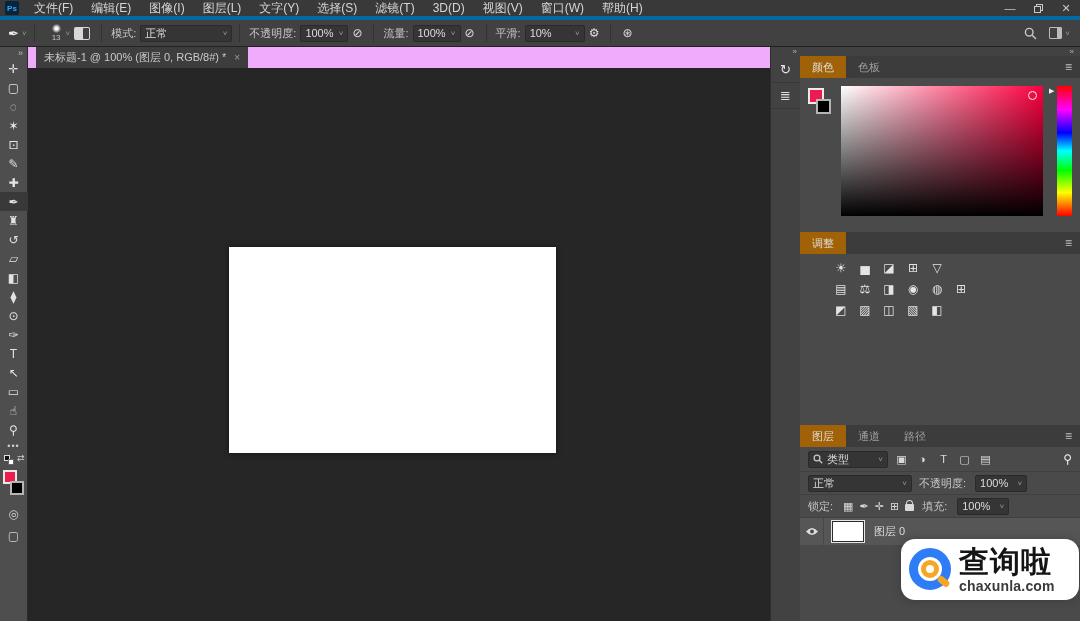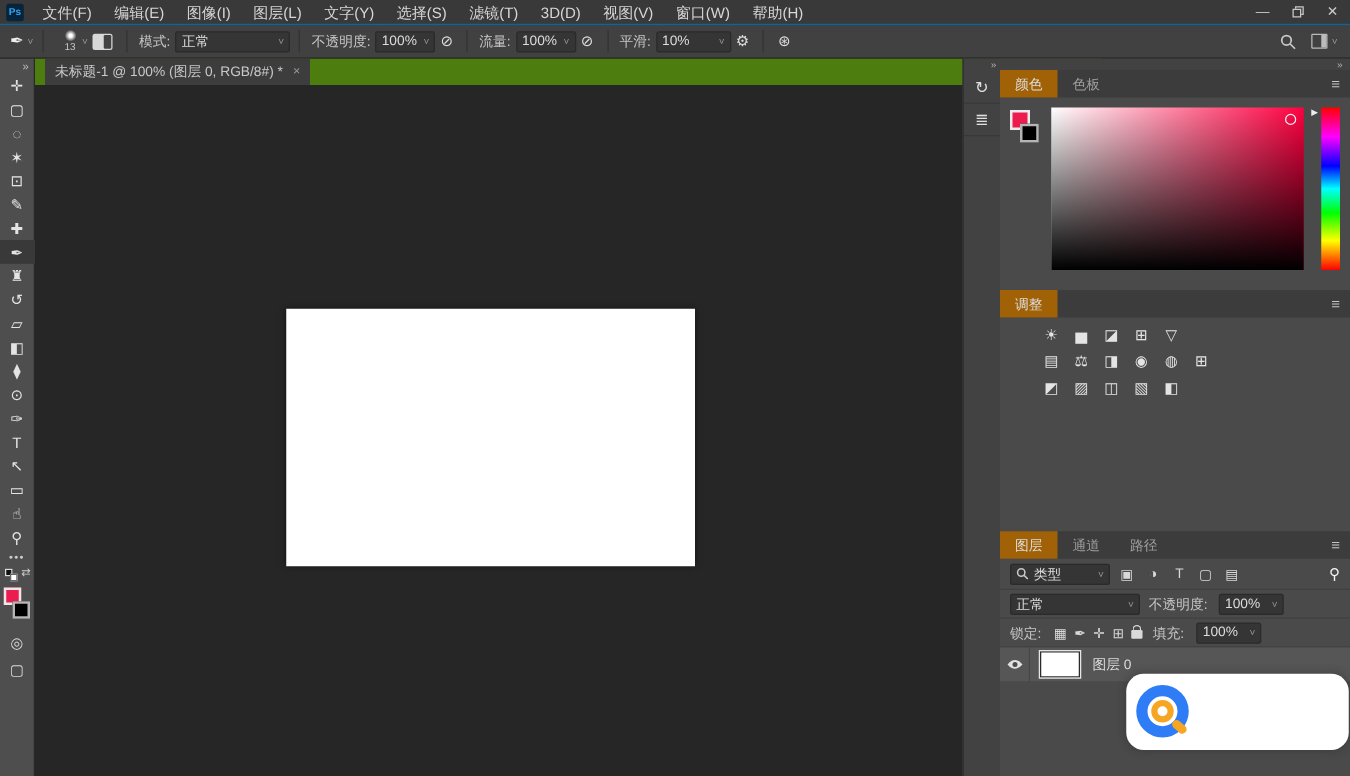--- a/index.html
+++ b/index.html
@@ -9,7 +9,7 @@
 
   
   #menubar { position:absolute; left:0; top:0; width:1080px; height:20px; background:#393939;
-    display:flex; align-items:center; border-bottom:1px solid #0369a1; }
+    display:flex; align-items:center; border-bottom:4px solid #0369a1; }
   #ps-logo { width:14px; height:14px; margin:0 6px 0 5px; background:#06253c; color:#33a6f4;
     font-size:8px; font-weight:bold; display:flex; align-items:center; justify-content:center; border-radius:2px; }
   .menu-item { padding:0 9px; height:20px; line-height:20px; color:#d6d6d6; font-size:12px; cursor:default; }

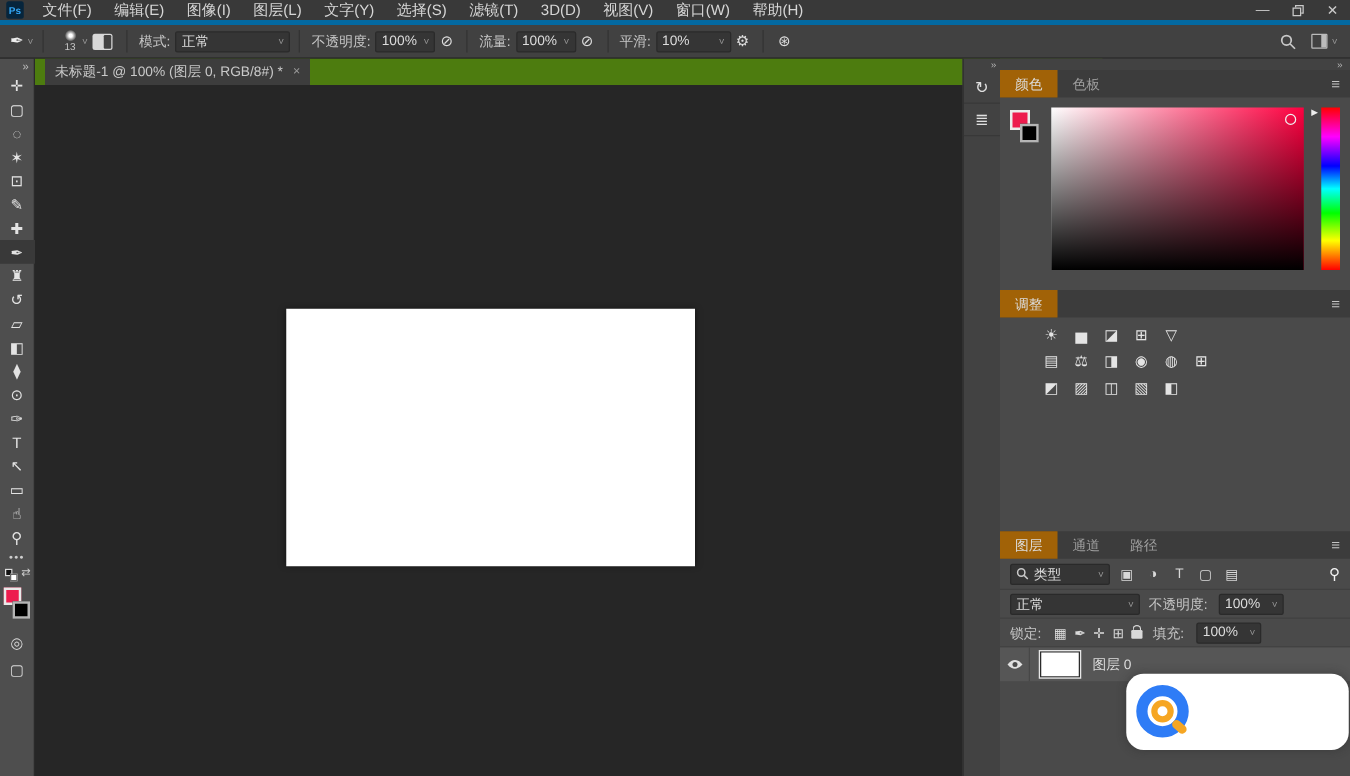--- a/index.html
+++ b/index.html
@@ -60,7 +60,7 @@
   .mode-btn { width:28px; height:22px; display:flex; align-items:center; justify-content:center; color:#d5d5d5; font-size:12px; }
 
   
-  #tabstrip { position:absolute; left:28px; top:47px; width:854px; height:21px; background:#4d7c0f;
+  #tabstrip { position:absolute; left:28px; top:47px; width:854px; height:21px; background:#f0abfc;
     display:flex; align-items:flex-end; }
   #doc-tab { height:21px; margin-left:8px; background:#3d3d3d; color:#c9c9c9; font-size:11px;
     display:flex; align-items:center; padding:0 8px; gap:8px; }

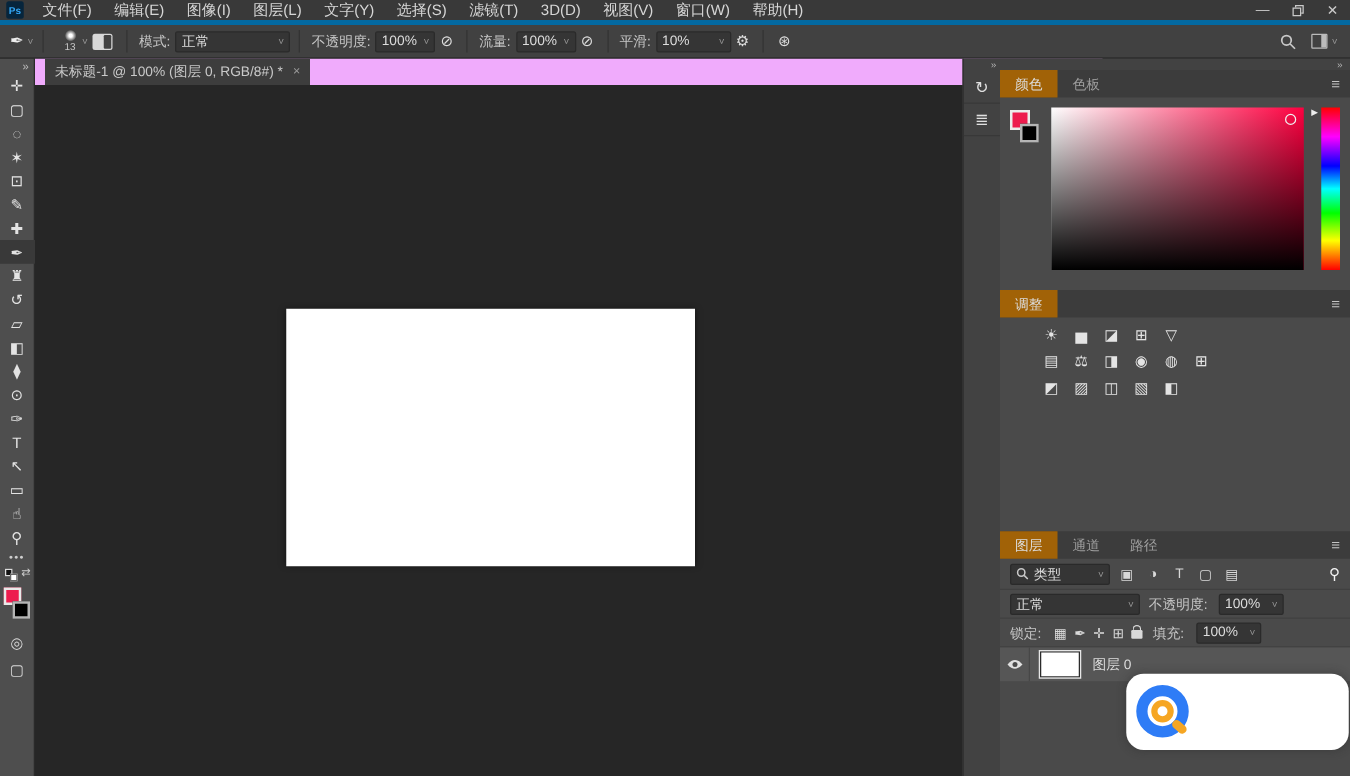--- a/index.html
+++ b/index.html
@@ -400,6 +400,10 @@
       <span class="ring-i"></span>
       <span class="handle"></span>
     </div>
+    <div id="wm-text">
+      <span id="wm-title">查询啦</span>
+      <span id="wm-domain">chaxunla.com</span>
+    </div>
   </div>
 
 </div>

